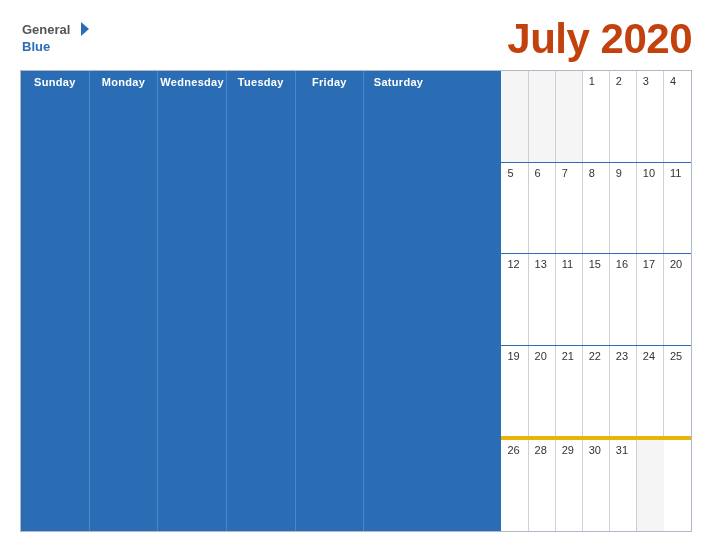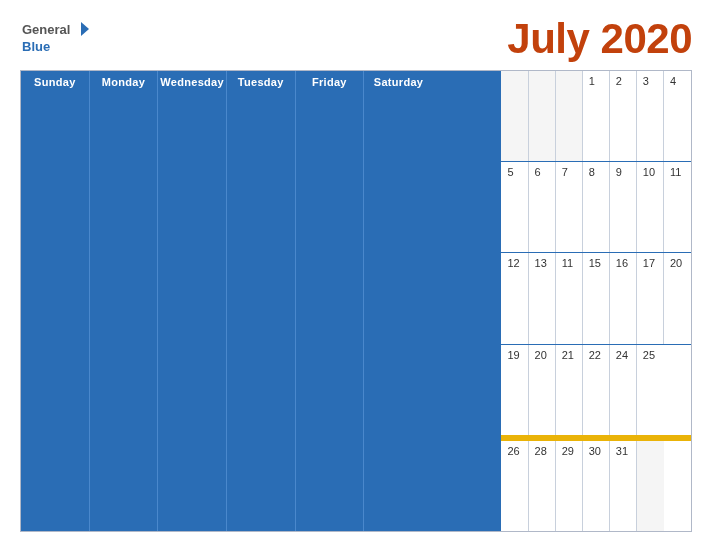--- a/index.html
+++ b/index.html
@@ -239,6 +239,9 @@
             <span class="day-num">22</span>
           </div>
         <div class="cal-cell">
+            <span class="day-num">23</span>
+          </div>
+        <div class="cal-cell">
             <span class="day-num">24</span>
           </div>
         <div class="cal-cell">

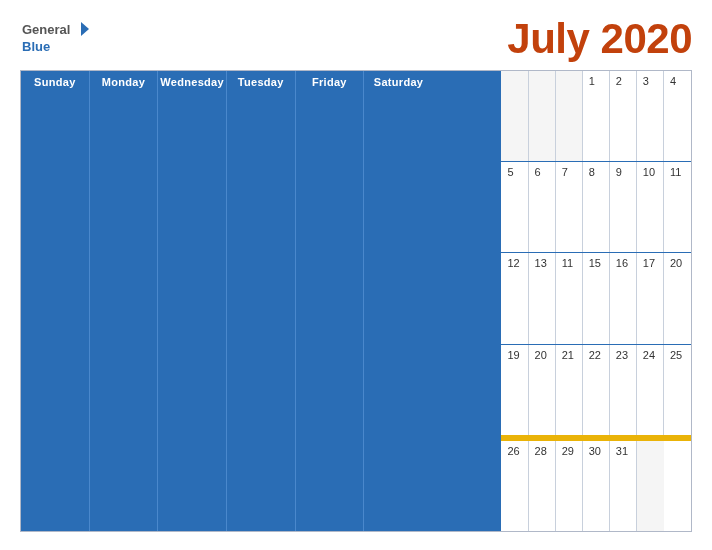--- a/index.html
+++ b/index.html
@@ -102,7 +102,7 @@
       border-top: none;
     }
     .cal-week.last-week {
-      border-top: 6px solid #eab308;
+      border-top: 4px solid #eab308;
     }
     .cal-cell {
       border-right: 1px solid #c8d0dc;

